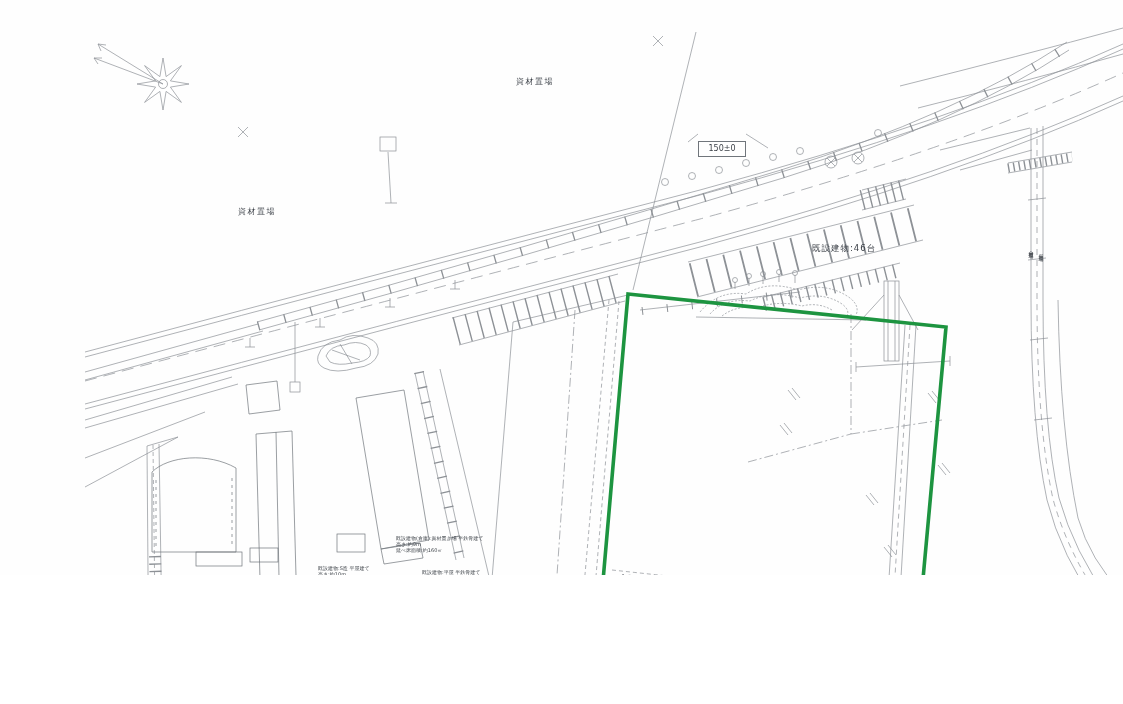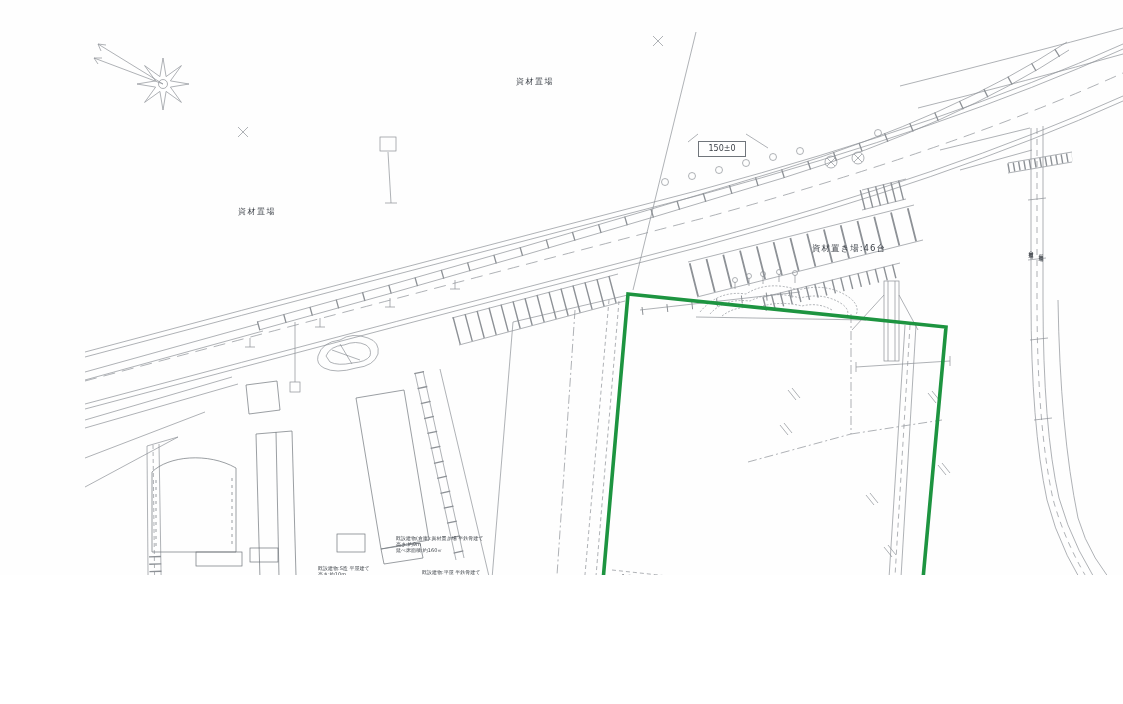--- a/index.html
+++ b/index.html
@@ -217,7 +217,7 @@
 
 <div class="lbl boxed" style="left:698px;top:141px;width:46px;height:14px;font-size:8px;">150±0</div>
 
-<div class="lbl" style="left:812px;top:244px;font-size:8.5px;letter-spacing:1px;">資材置き場:46台</div>
+<div class="lbl" style="left:812px;top:244px;font-size:8.5px;letter-spacing:1px;">既設建物:46台</div>
 
 <div class="lbl boxed" style="left:729px;top:641px;width:62px;height:13px;font-size:5.5px;">小角溝蓋がされている</div>
 

